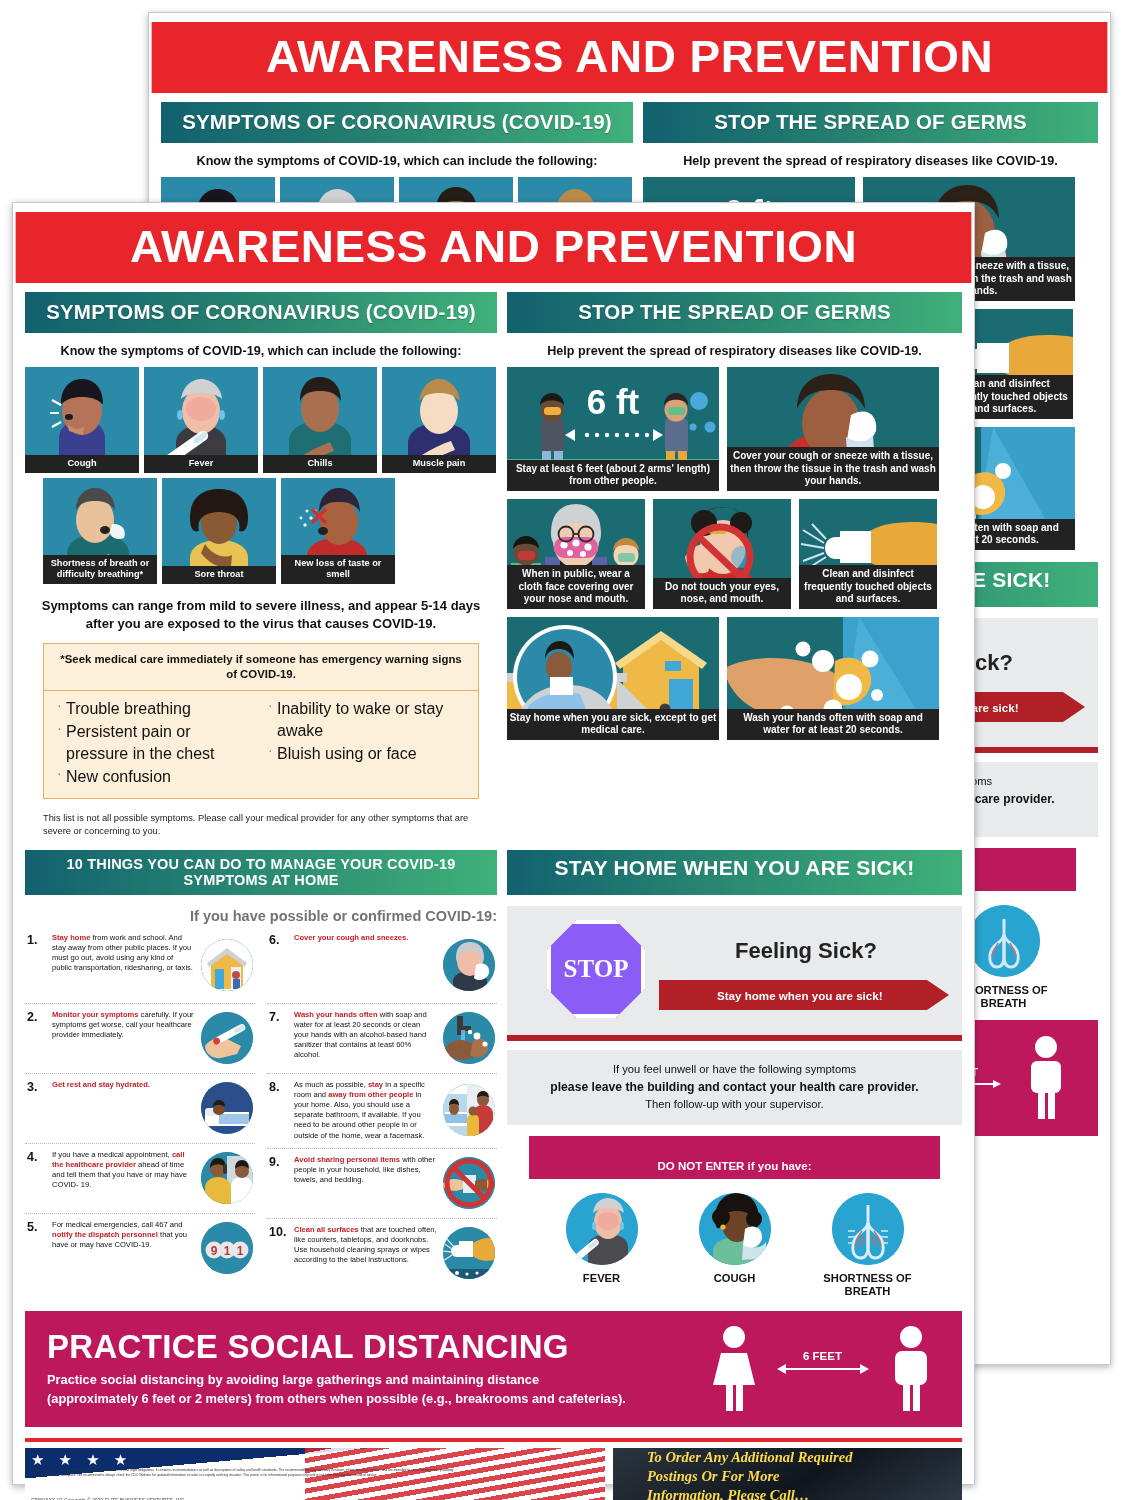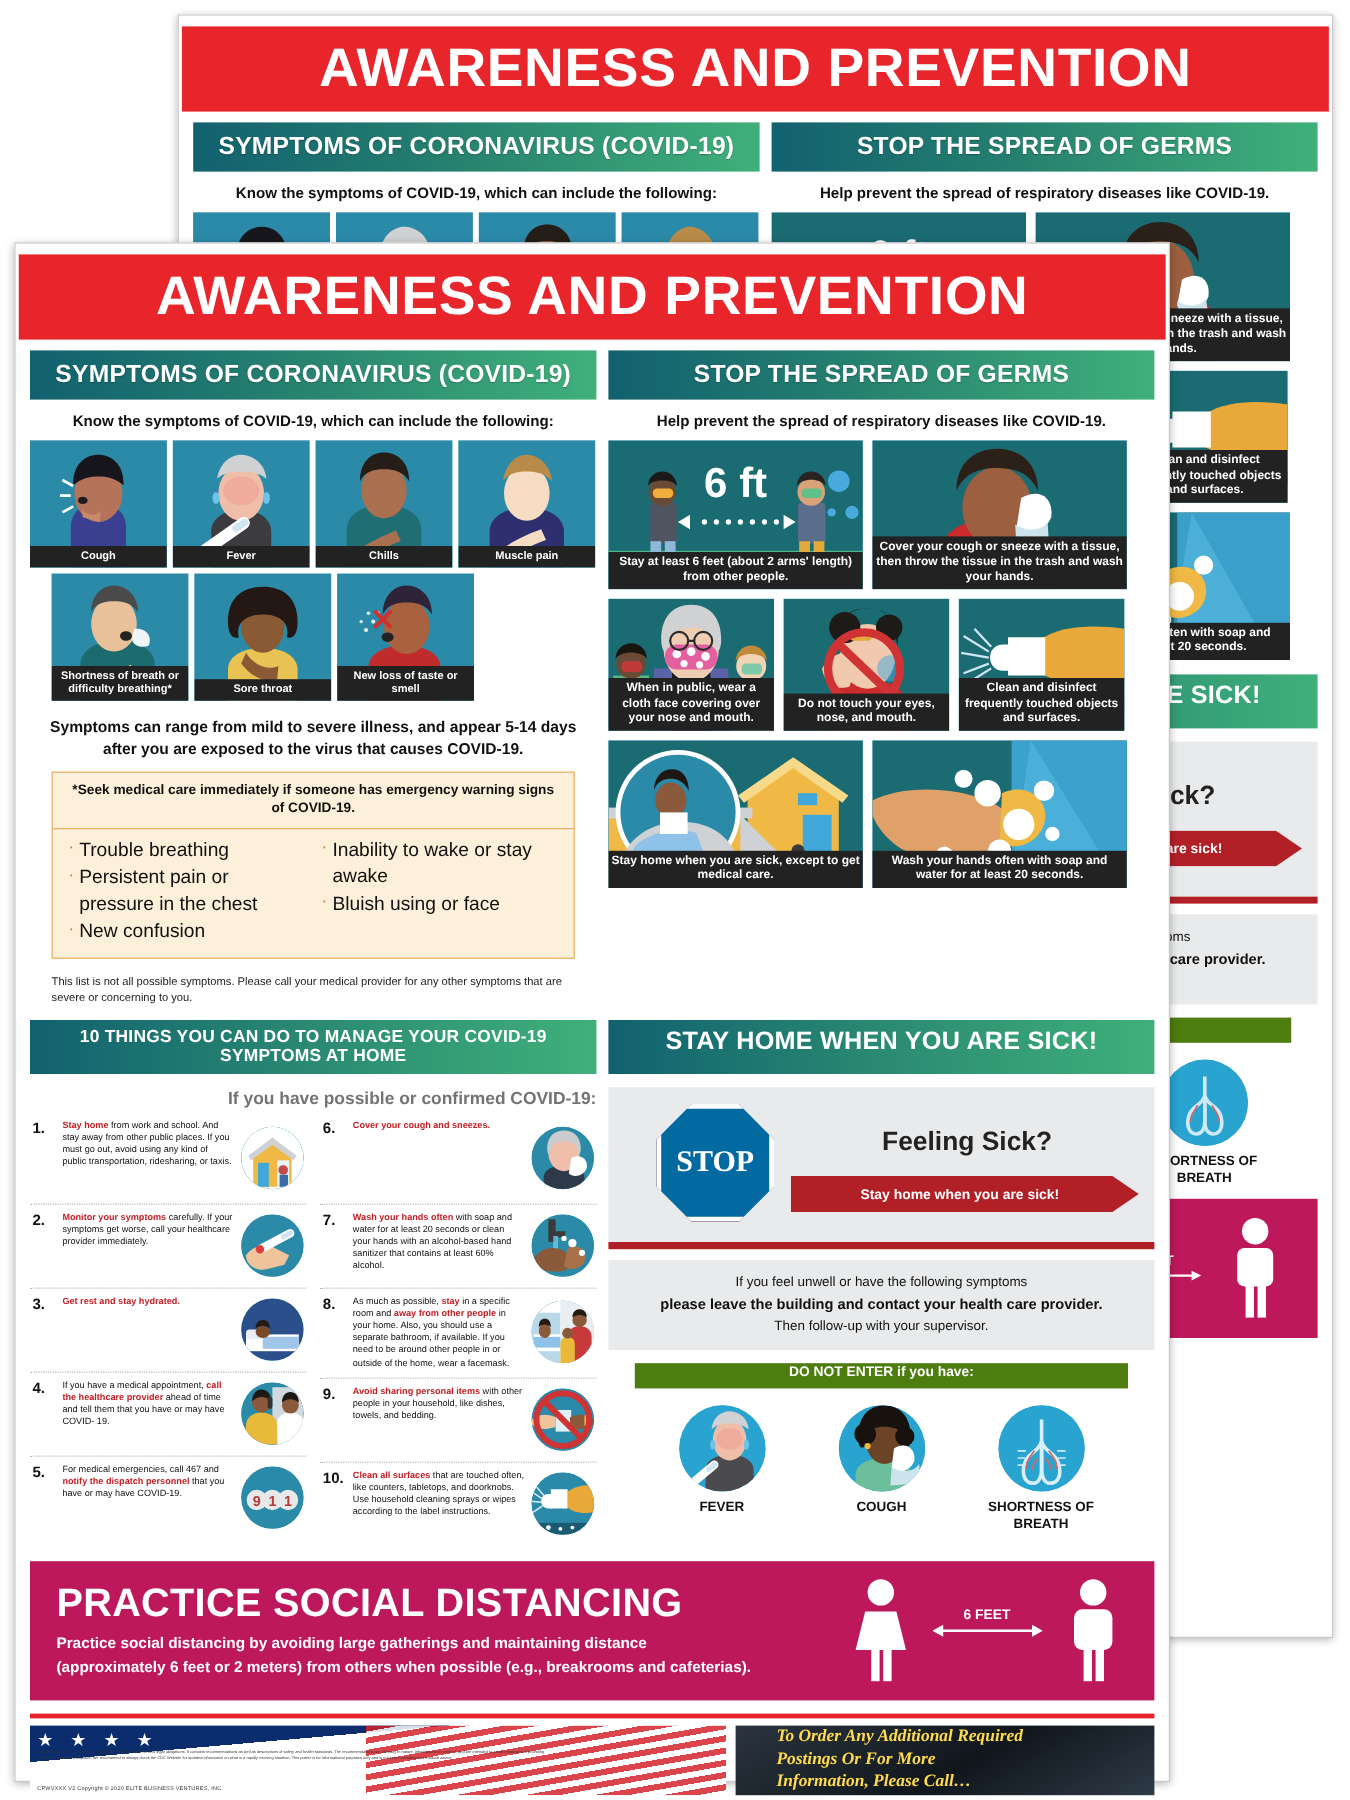--- a/index.html
+++ b/index.html
@@ -116,7 +116,7 @@
   .stop-panel{ background:#e9eaeb; margin-top:11px; padding:12px 14px 0;
     position:relative; height:129px; }
   .stop-sign{
-    width:98px; height:98px; background:#0369a1;
+    width:98px; height:98px; background:#8b5cf6;
     clip-path:polygon(30% 0,70% 0,100% 30%,100% 70%,70% 100%,30% 100%,0 70%,0 30%);
     display:flex; align-items:center; justify-content:center;
     color:#fff; font-weight:800; font-size:25px; font-family:"Liberation Serif",serif;

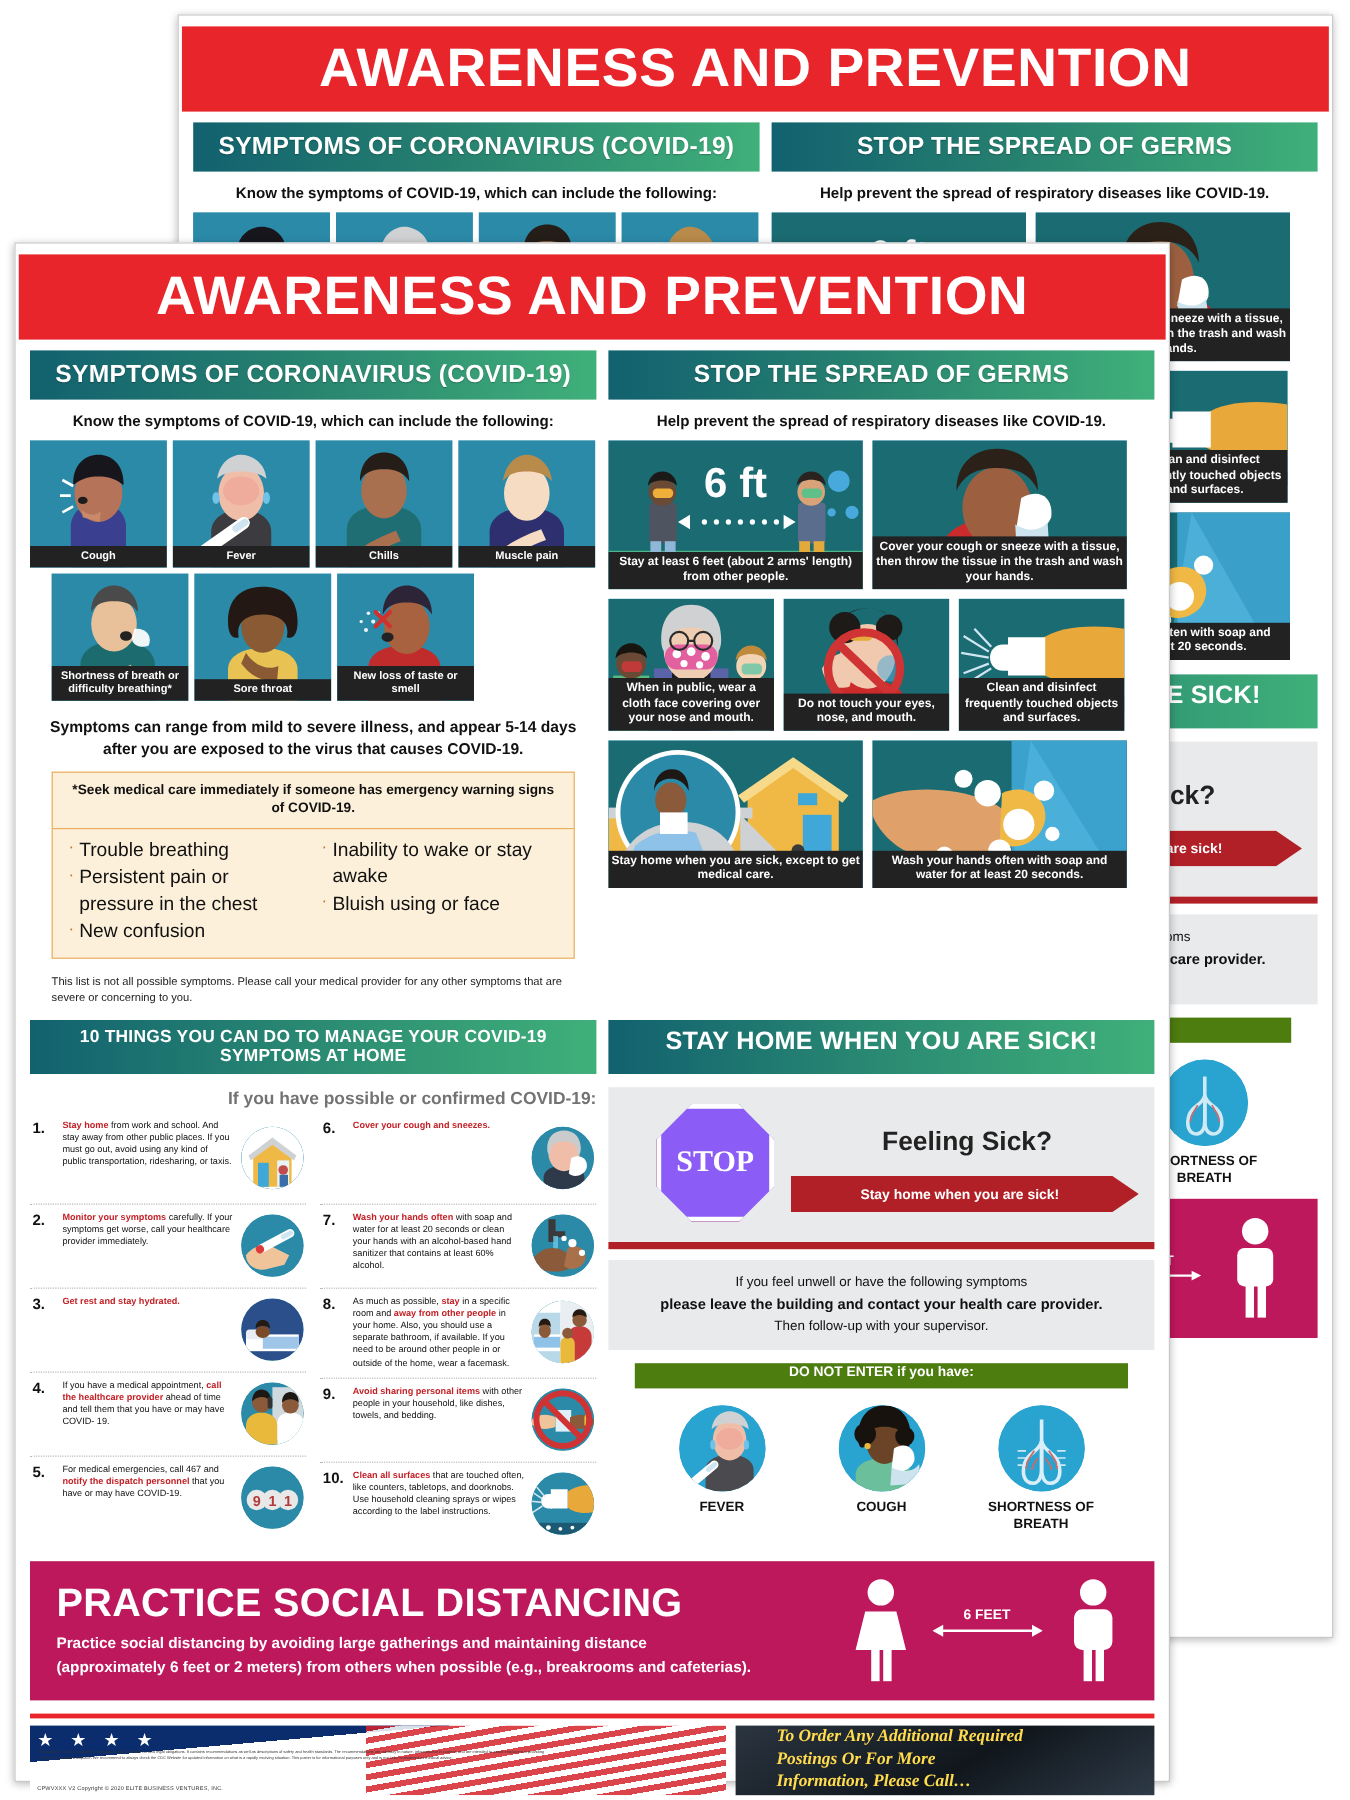--- a/index.html
+++ b/index.html
@@ -138,8 +138,8 @@
   }
   .unwell b{ font-size:12.2px; }
   .dne{
-    background:#4d7c0f; color:#fff; text-align:center; font-weight:800;
-    font-size:11.5px; padding:2px 0 7px; margin:11px 22px 0;
+    background:#be185d; color:#fff; text-align:center; font-weight:800;
+    font-size:11.5px; padding:24px 0 7px; margin:11px 22px 0;
   }
   .dne-row{ display:flex; justify-content:space-around; margin-top:14px; padding:0 28px;}
   .dne-item{ text-align:center; width:110px; }

